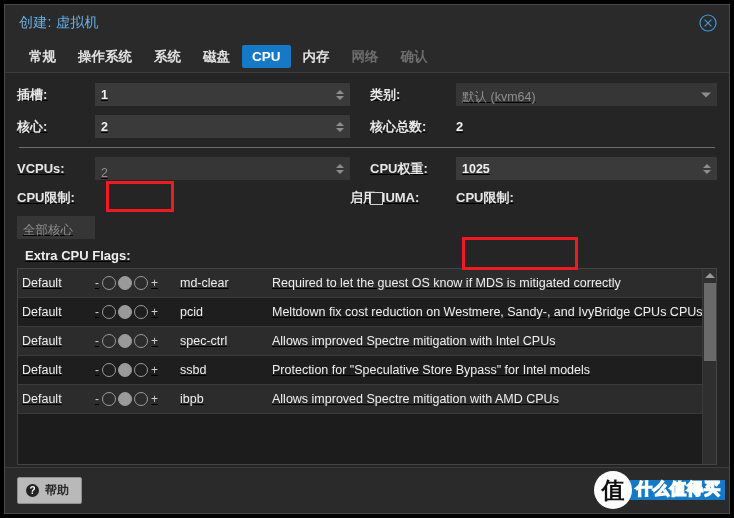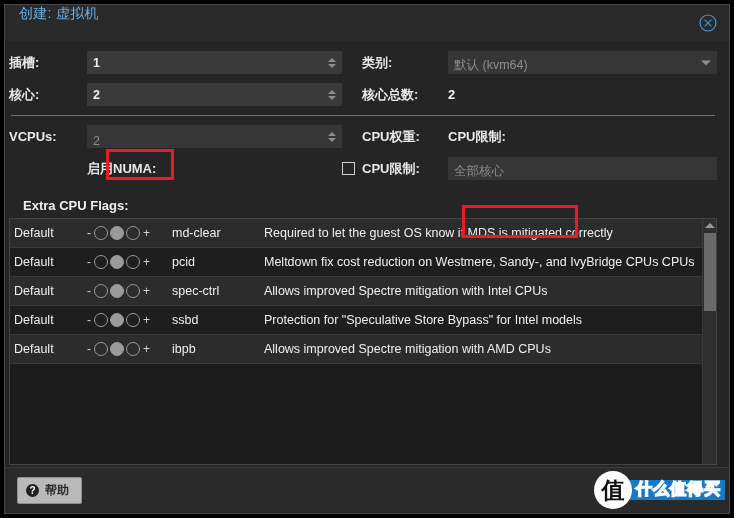--- a/index.html
+++ b/index.html
@@ -21,7 +21,7 @@
   #titlebar {
     height: 36px;
     background: #2a2a2a;
-    display: flex; 
+    display: flex; align-items: center;
     padding: 0 10px 0 14px;
     position: relative;
   }

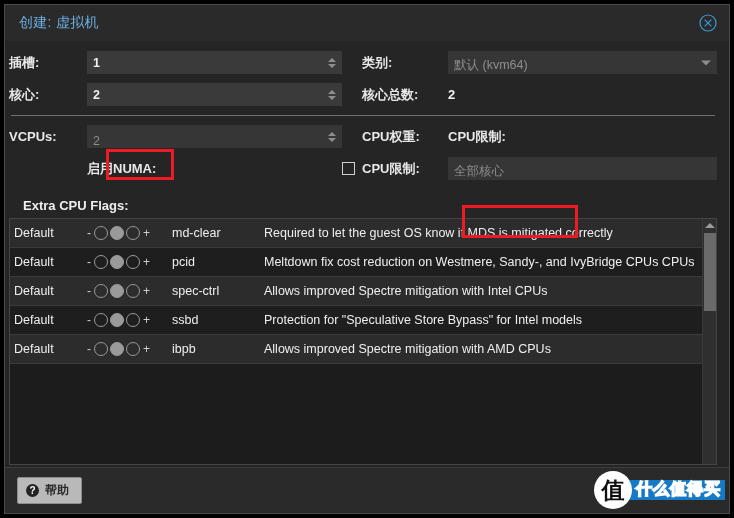--- a/index.html
+++ b/index.html
@@ -277,6 +277,16 @@
     </div>
   </div>
 
+  <div id="tabbar">
+    <div class="tab">常规</div>
+    <div class="tab">操作系统</div>
+    <div class="tab">系统</div>
+    <div class="tab">磁盘</div>
+    <div class="tab active">CPU</div>
+    <div class="tab">内存</div>
+    <div class="tab disabled">网络</div>
+    <div class="tab disabled">确认</div>
+  </div>
 
   <div id="body">
 

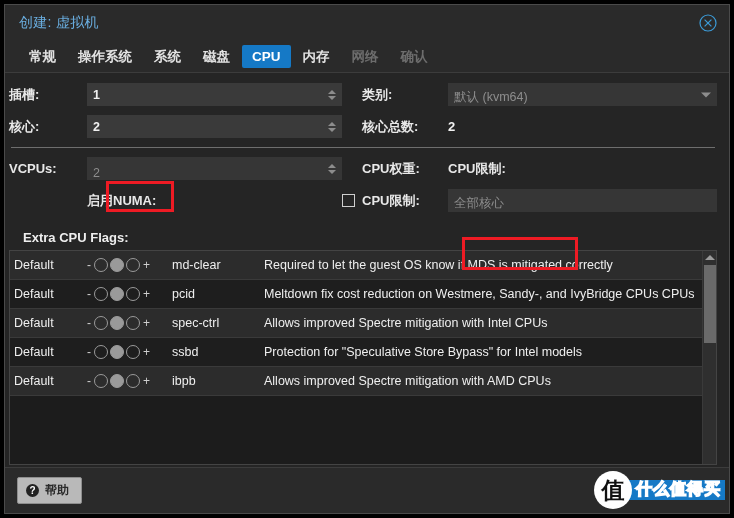--- a/index.html
+++ b/index.html
@@ -60,9 +60,9 @@
   #body {
     flex: 1;
     background: #252525;
-    padding: 10px 12px 0 4px;
+    padding: 10px 12px 0 12px;
     position: relative;
-    display: flex; flex-direction: column;
+    display: flex; flex-direction: column; text-decoration: underline;
   }
   .form-grid {
     display: grid;

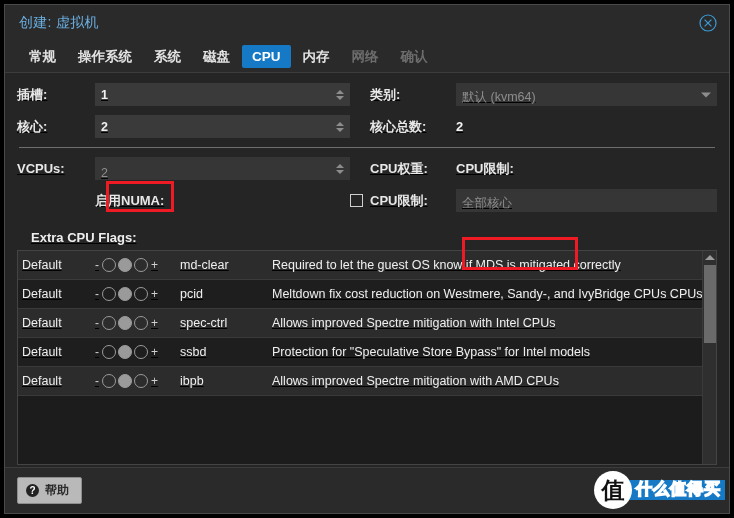--- a/index.html
+++ b/index.html
@@ -337,6 +337,13 @@
       </div>
       <div></div>
       <div class="lbl">CPU权重:</div>
+      <div class="field">
+        <span>1025</span>
+        <span class="spin">
+            <i class="up"></i>
+            <i class="down"></i>
+          </span>
+      </div>
 
       <div class="lbl">CPU限制:</div>
       <div></div>

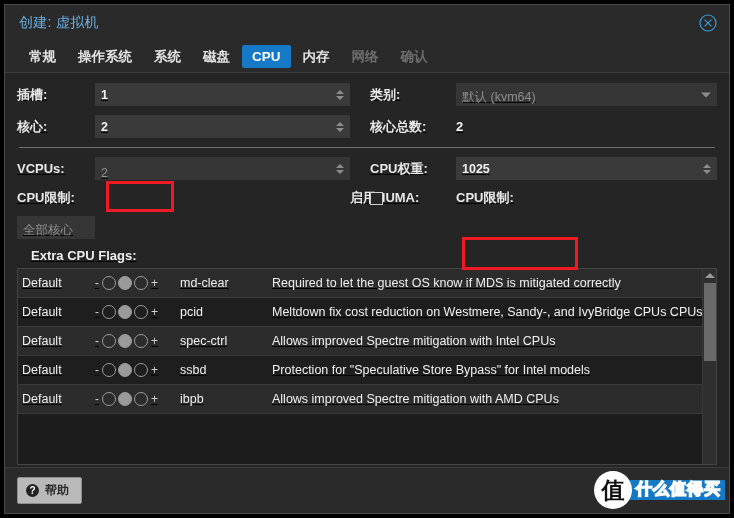--- a/index.html
+++ b/index.html
@@ -140,7 +140,7 @@
   
   #flags-label {
     font-size: 13px; color: #eee; font-weight: 600;
-    margin: 9px 0 5px 14px;
+    margin: 9px 0 5px 8px;
   }
   #flags-wrap {
     flex: 1;

